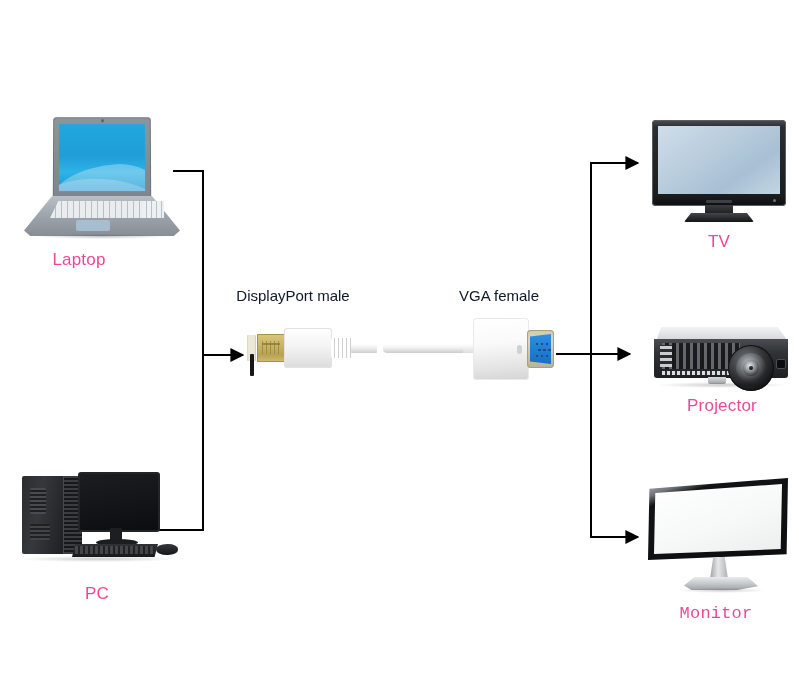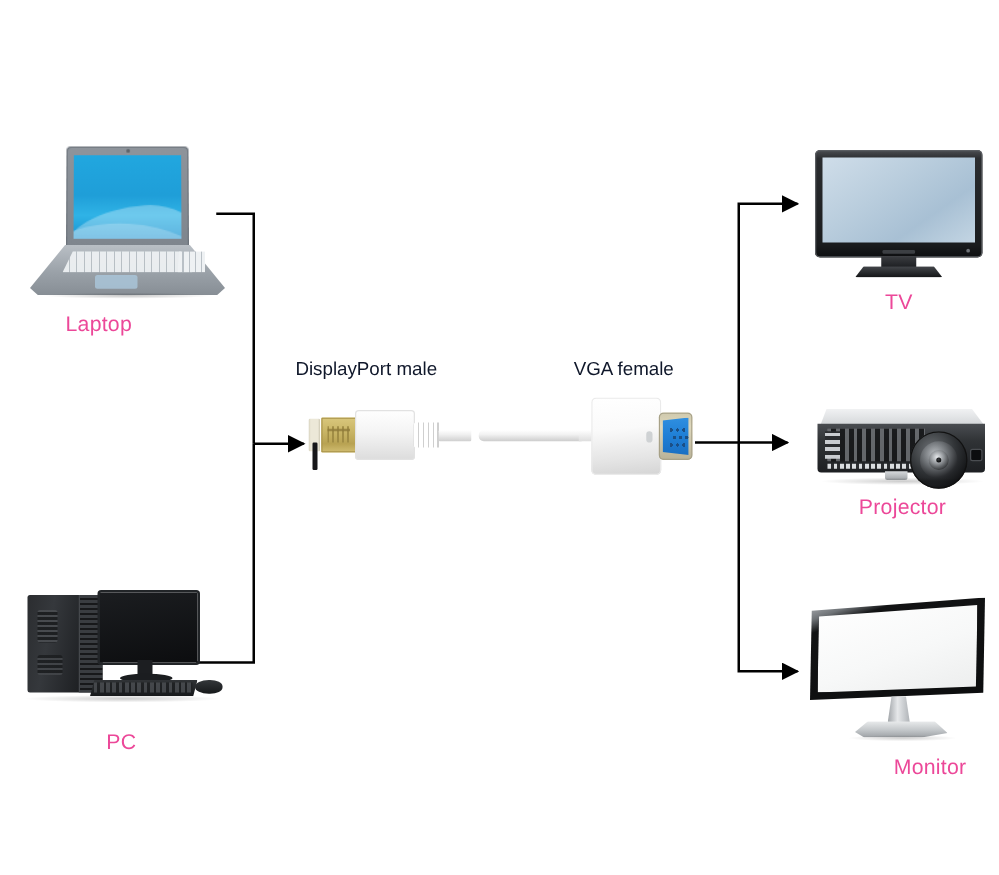--- a/index.html
+++ b/index.html
@@ -499,7 +499,7 @@
     <div class="mon-base"></div>
     <div class="mon-shadow"></div>
   </div>
-  <div class="label center" style="left:744px; top:604px;">Monitor</div>
+  <div class="label center" style="left:716px; top:604px;font-family:Liberation Mono, monospace;">Monitor</div>
 
 </div>
 

